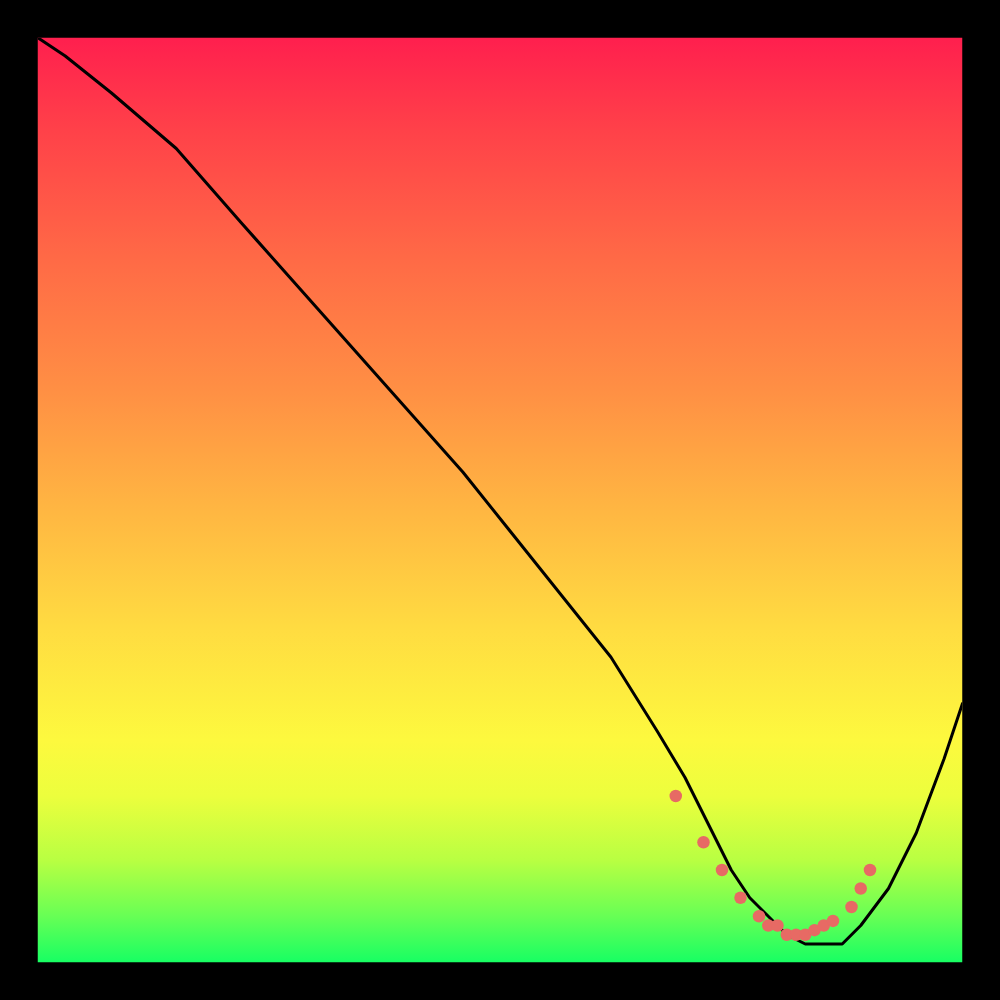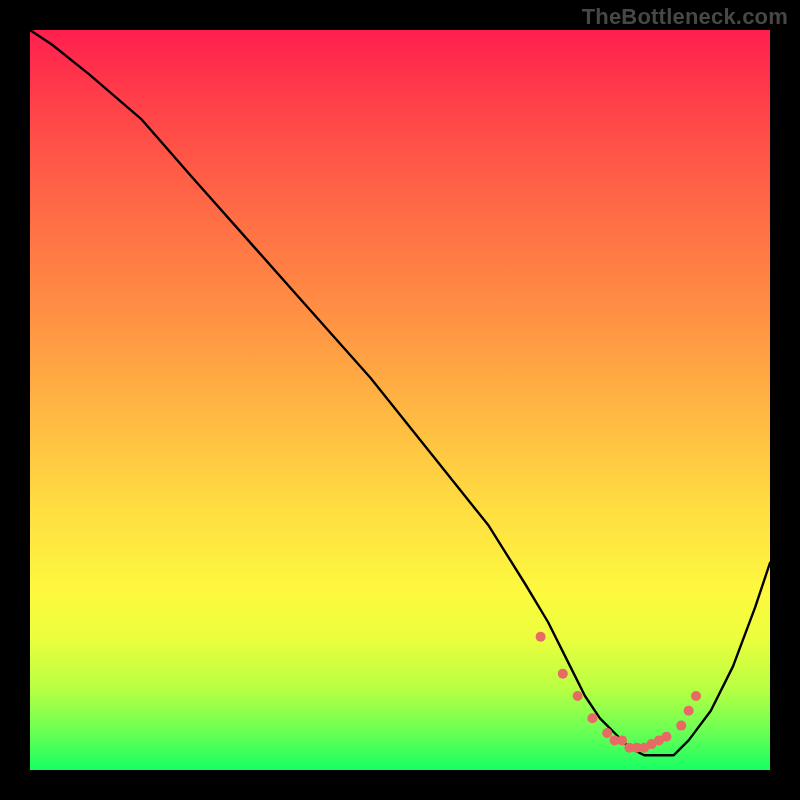--- a/index.html
+++ b/index.html
@@ -78,7 +78,6 @@
 <body>
 
 <div class="frame">
-  <div class="watermark">TheBottleneck.com</div>
 
   <div class="plot-area">
     <div class="gradient"></div>

